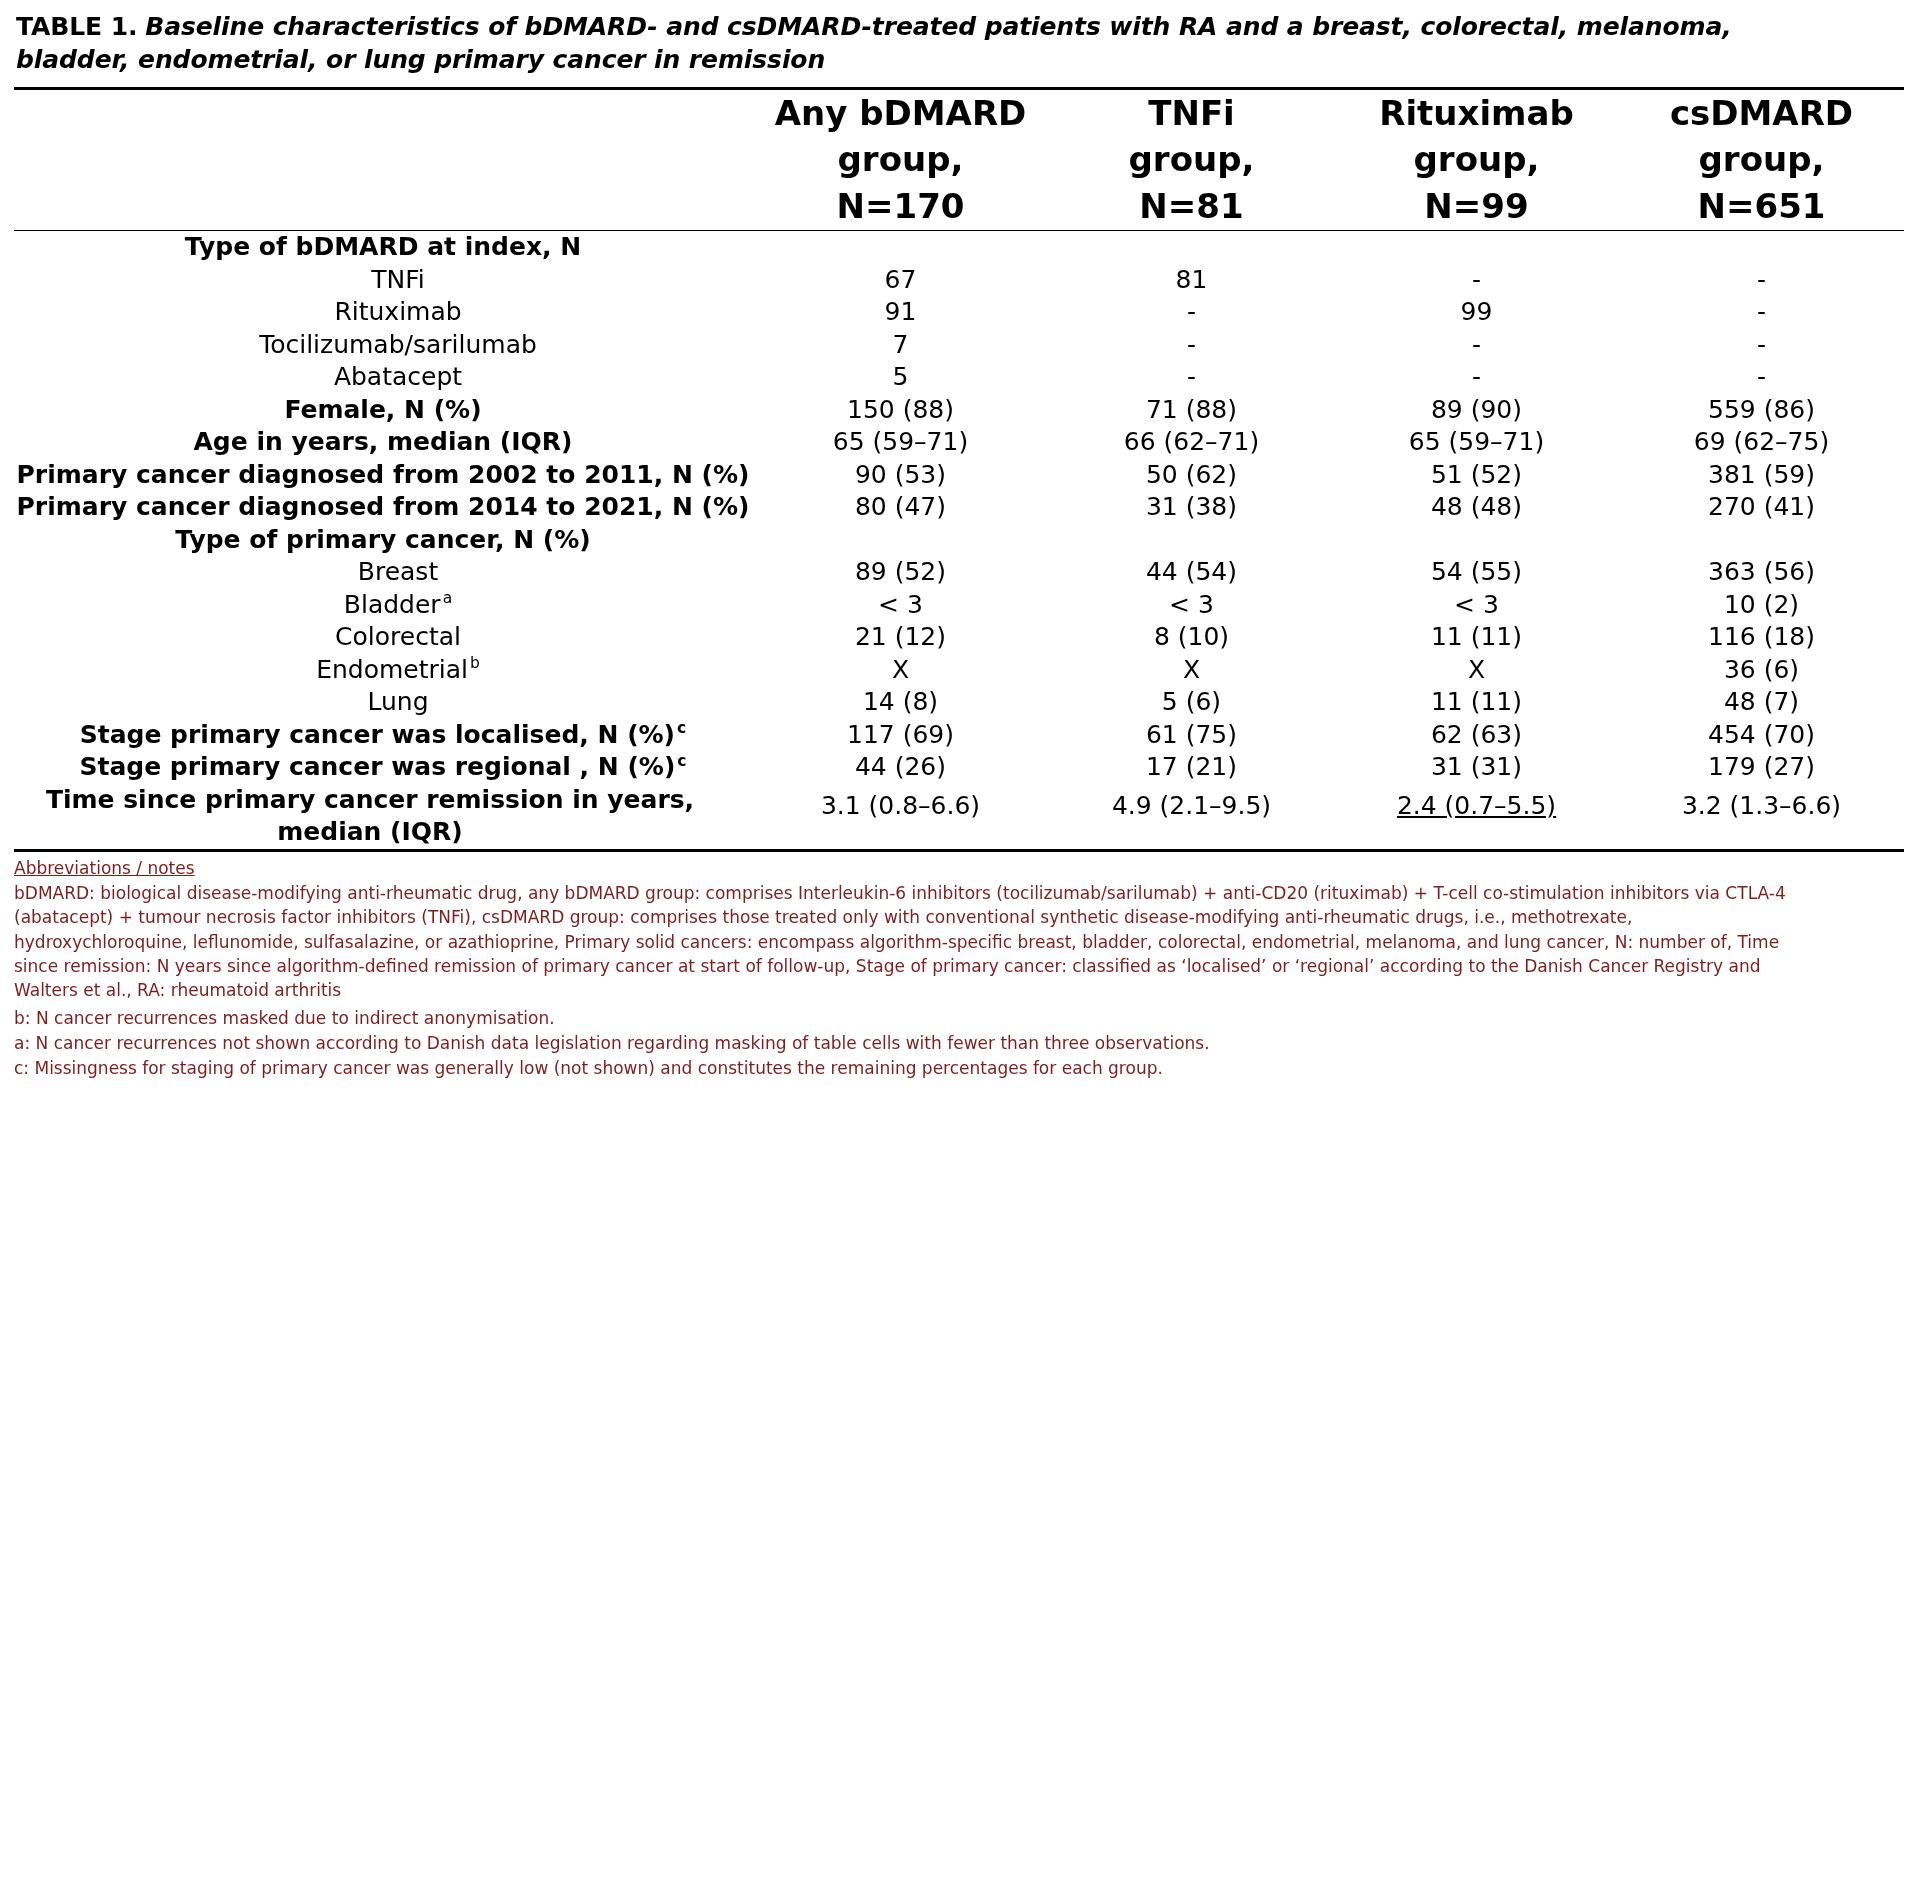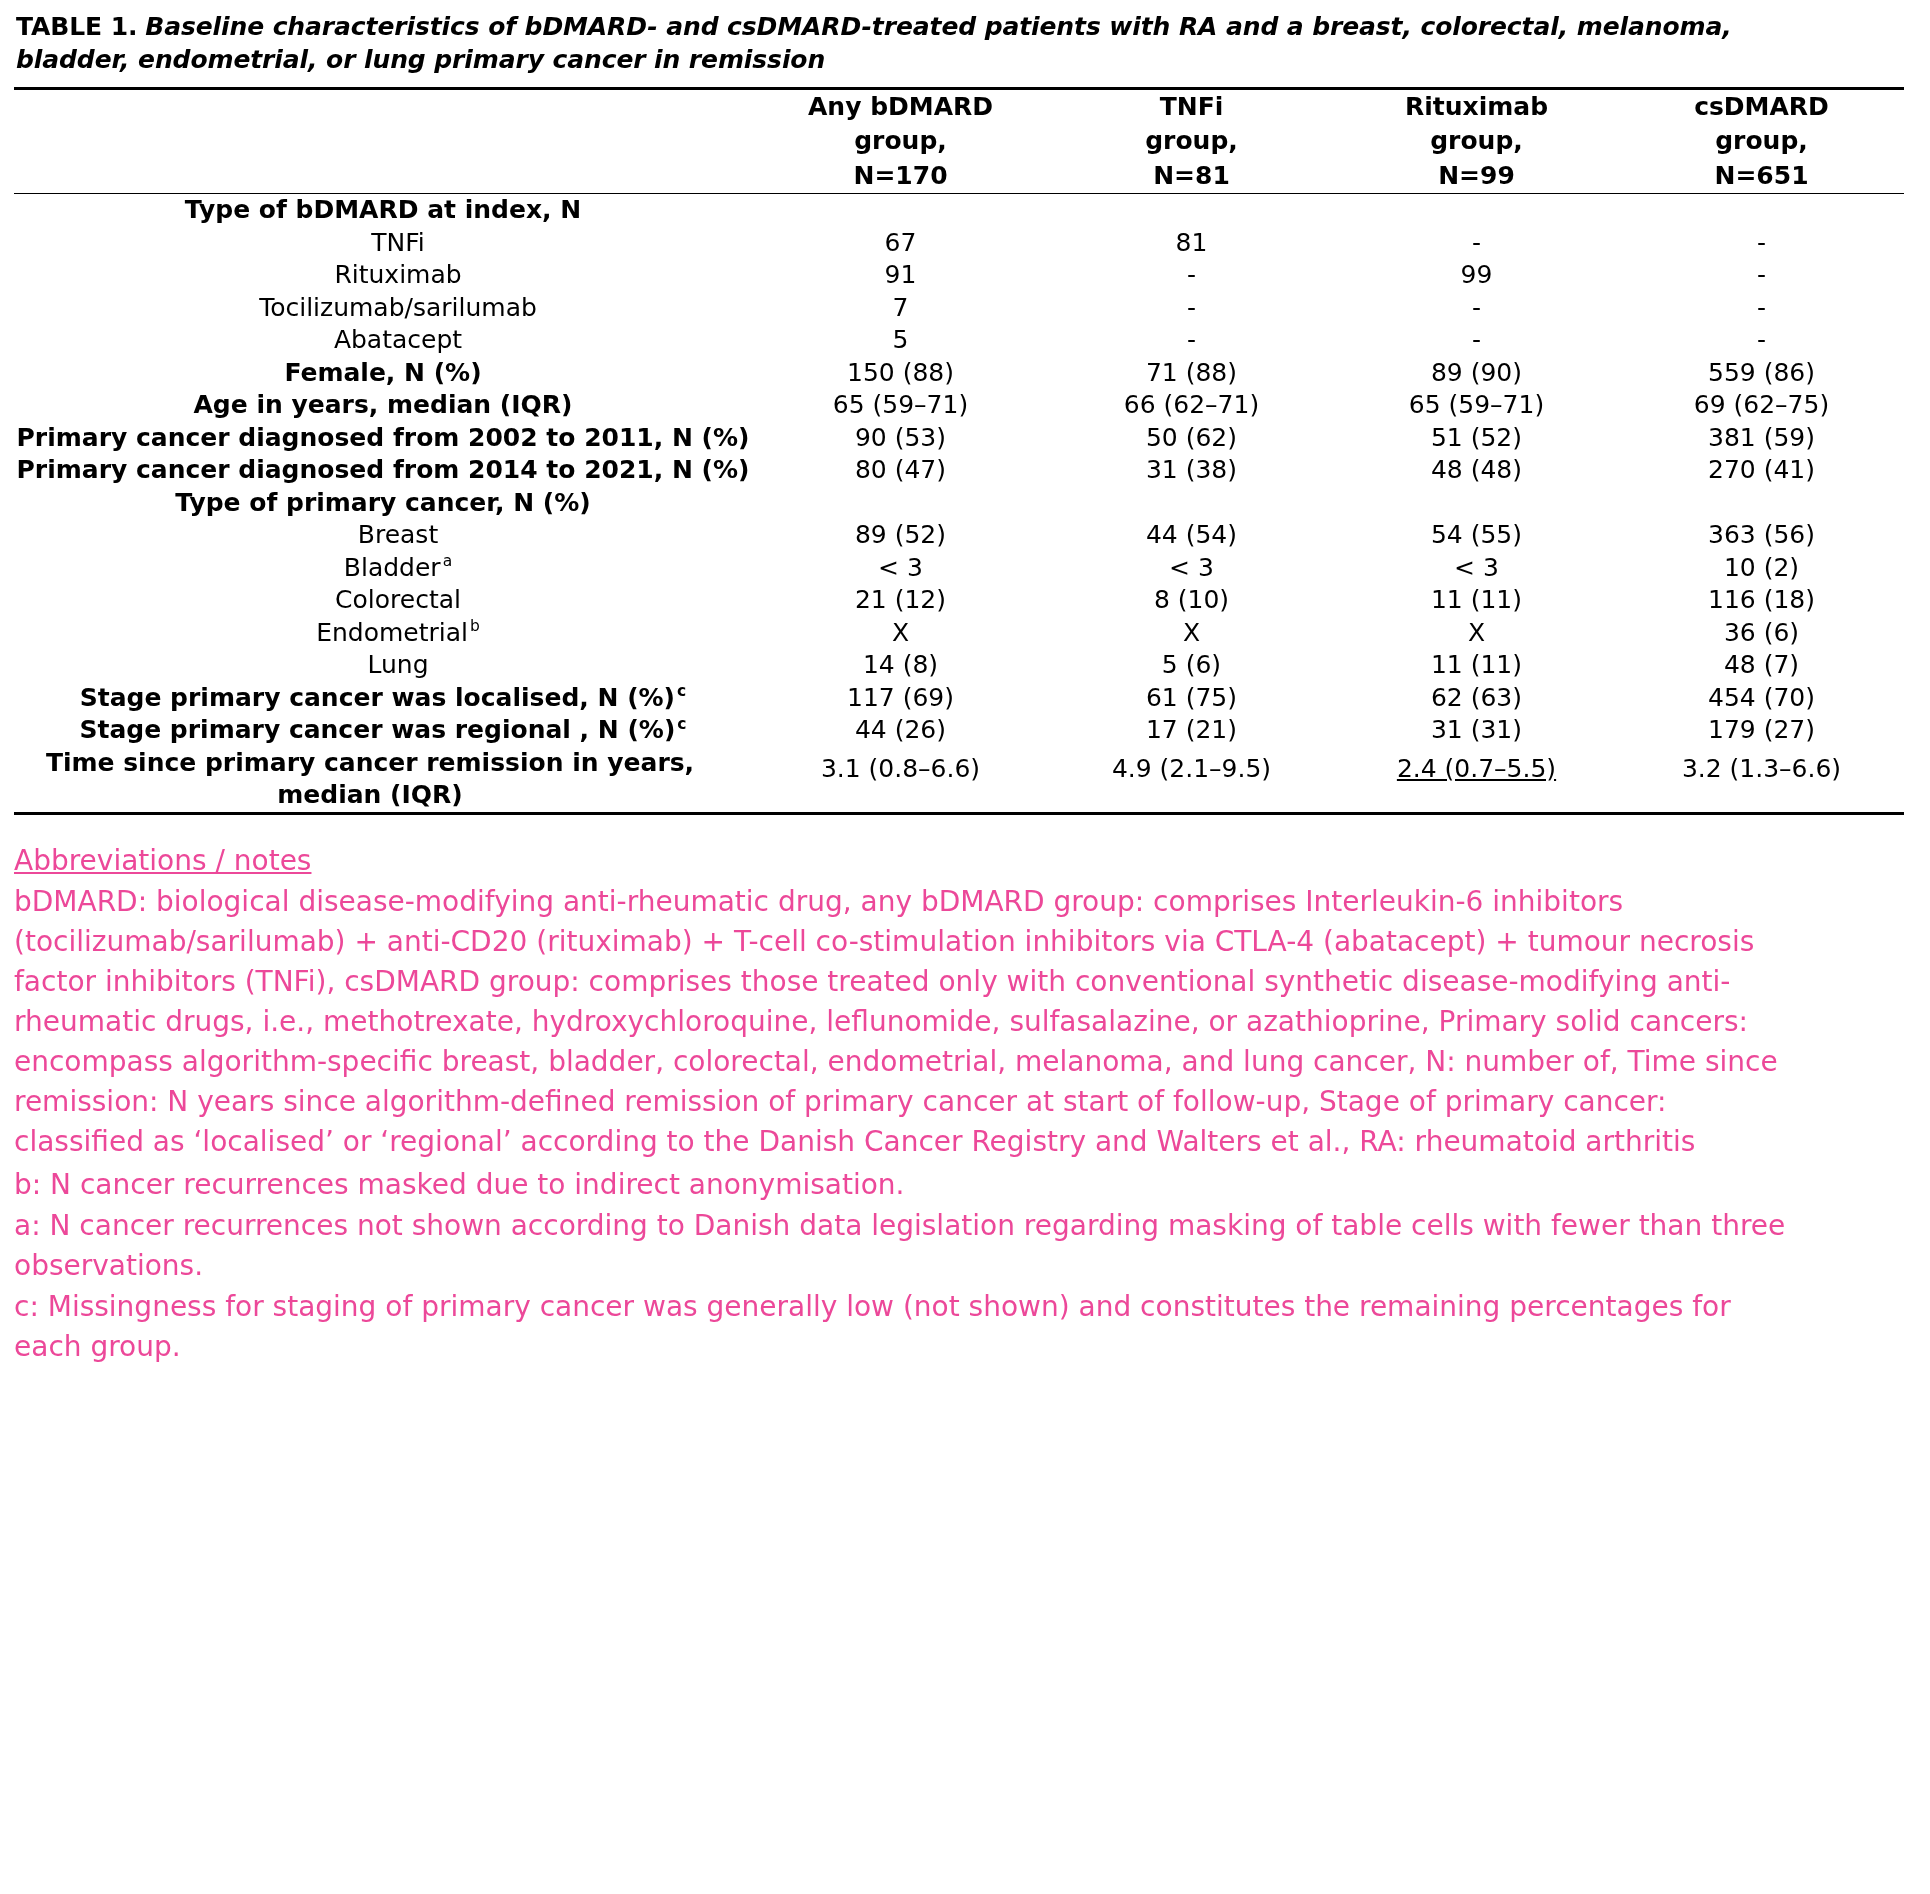--- a/index.html
+++ b/index.html
@@ -50,7 +50,7 @@
   .rule-thin-bottom { border-bottom: 1.6px solid #000; }
 
   .hdr-cell {
-    font-size: 25px;
+    font-size: 34px;
     font-weight: bold;
     text-align: center;
     line-height: 1.38;

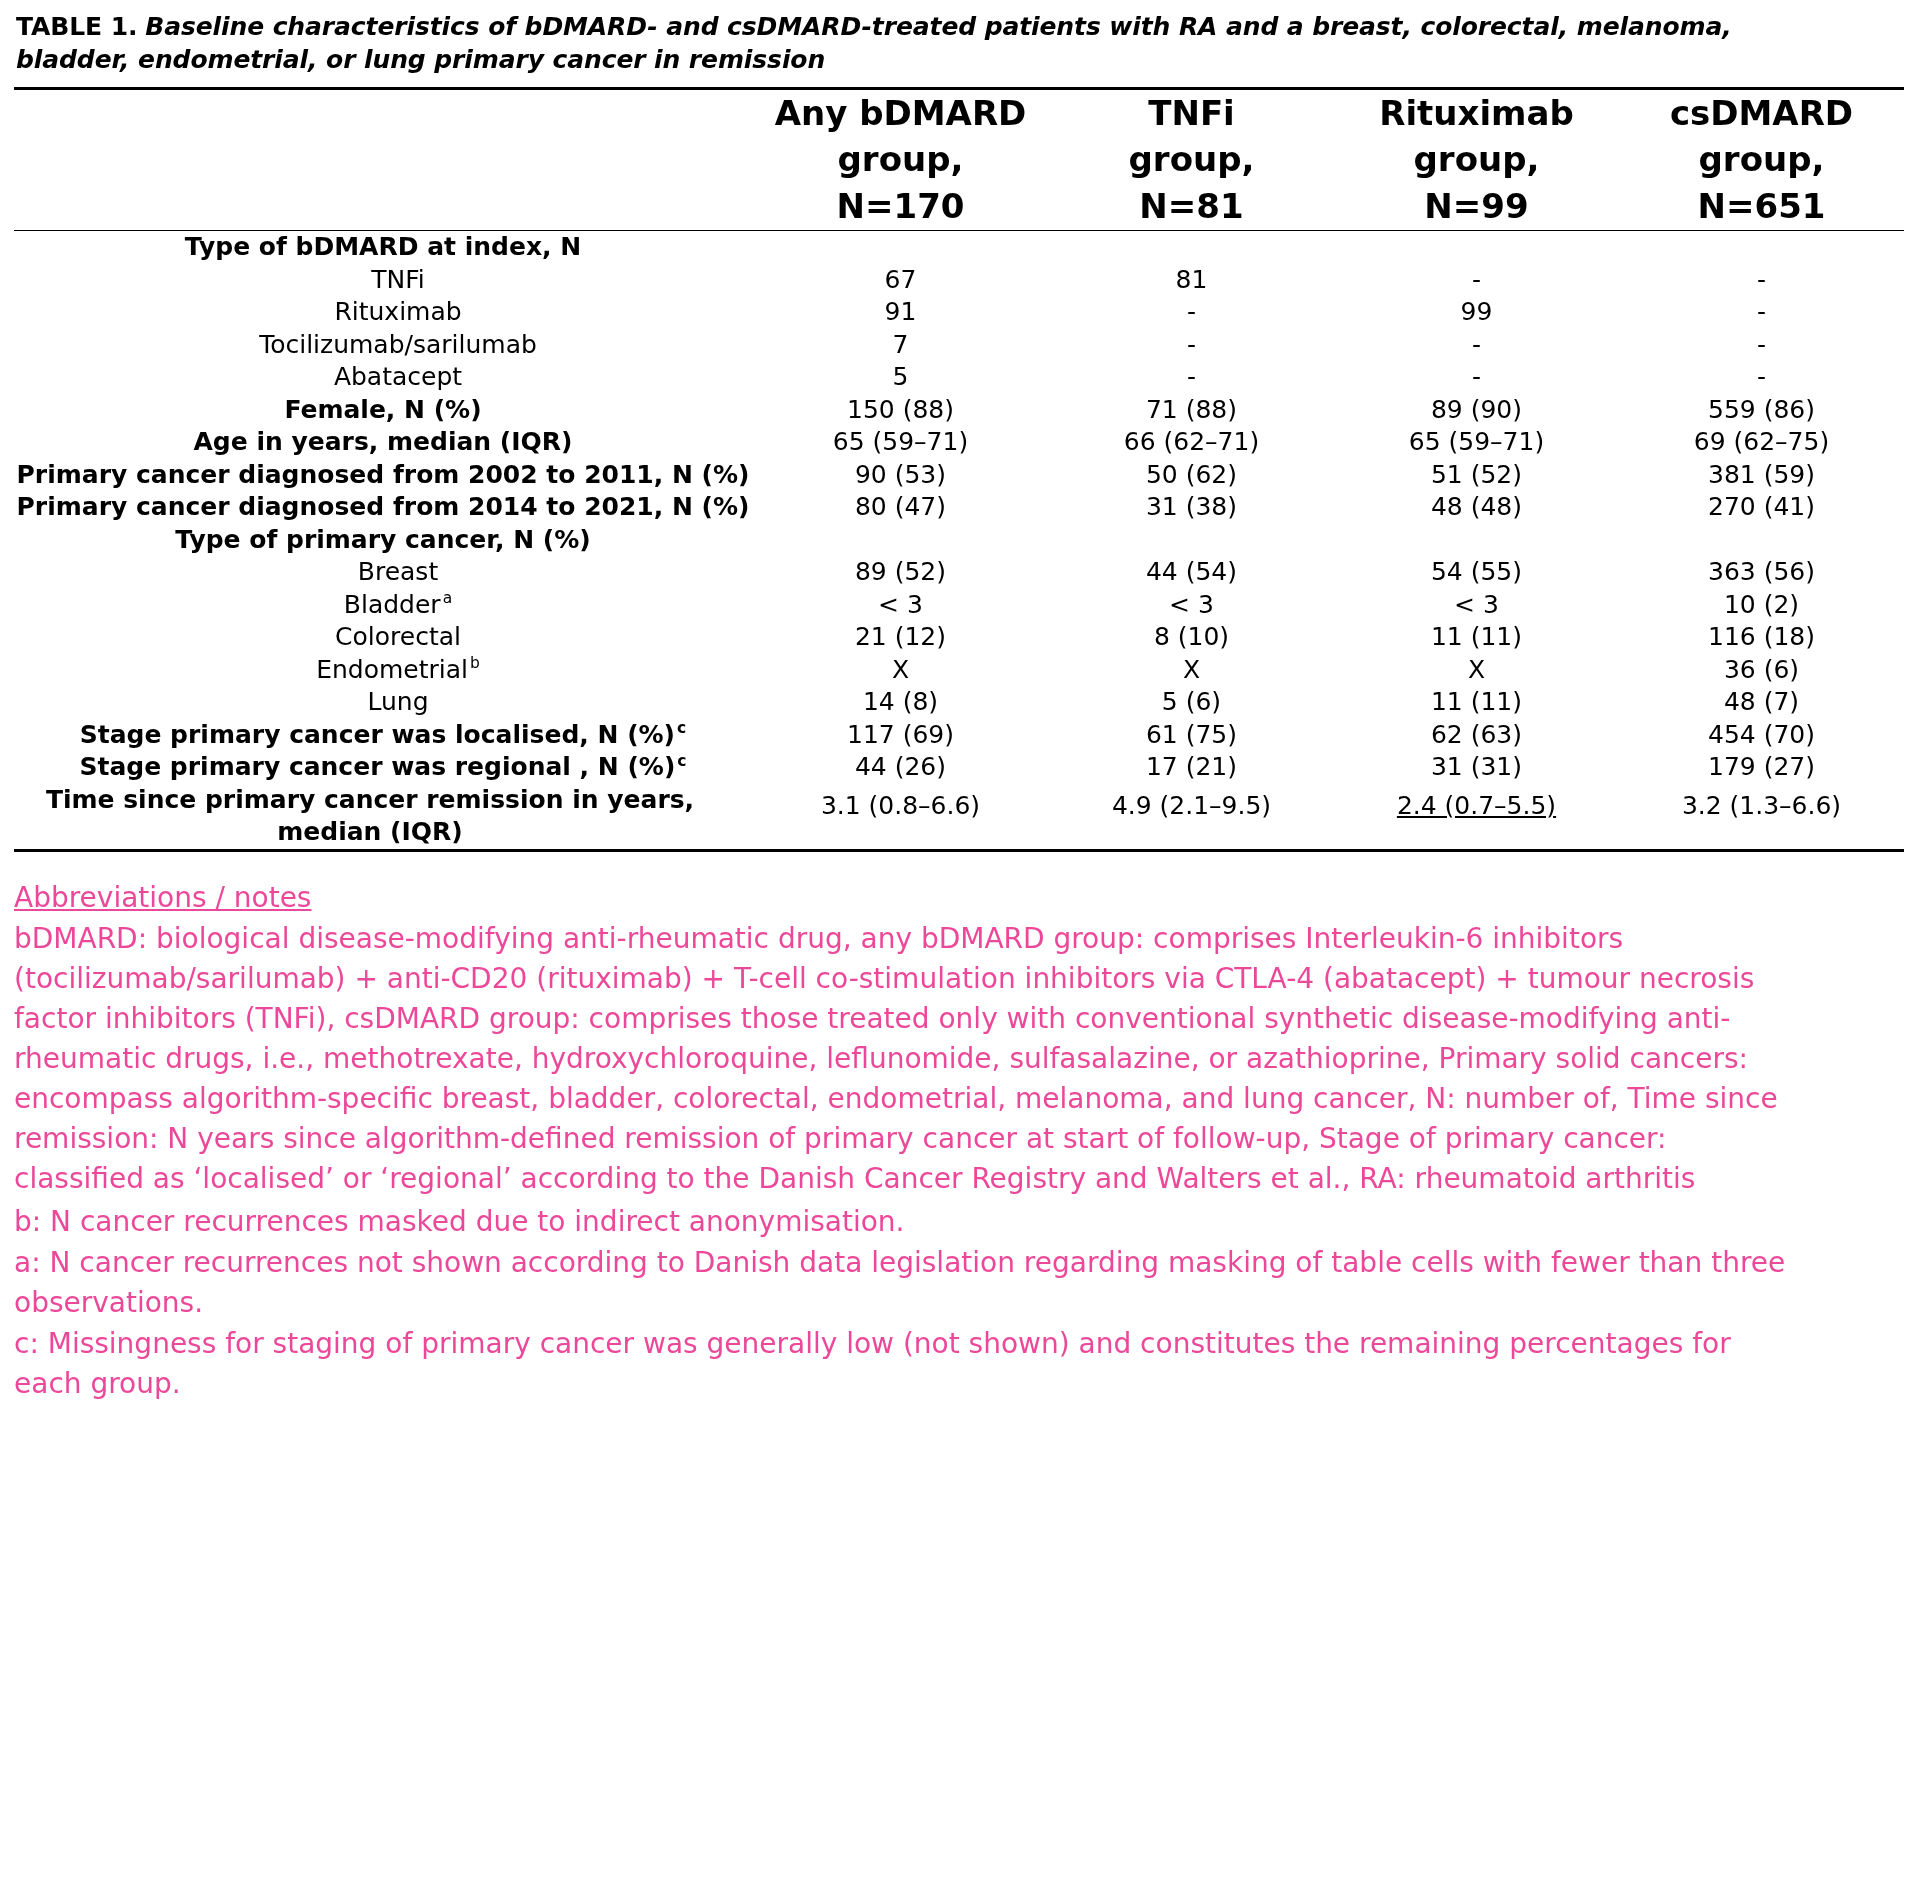--- a/index.html
+++ b/index.html
@@ -83,10 +83,10 @@
 
   
   .notes {
-    margin-top: 26px;
-    font-size: 28px;
+    margin-top: 4px;
+    font-size: 17px;
     line-height: 1.43;
-    color: #ec4899;
+    color: #7f1d1d;
   }
   .notes-title {
     text-decoration: underline;

